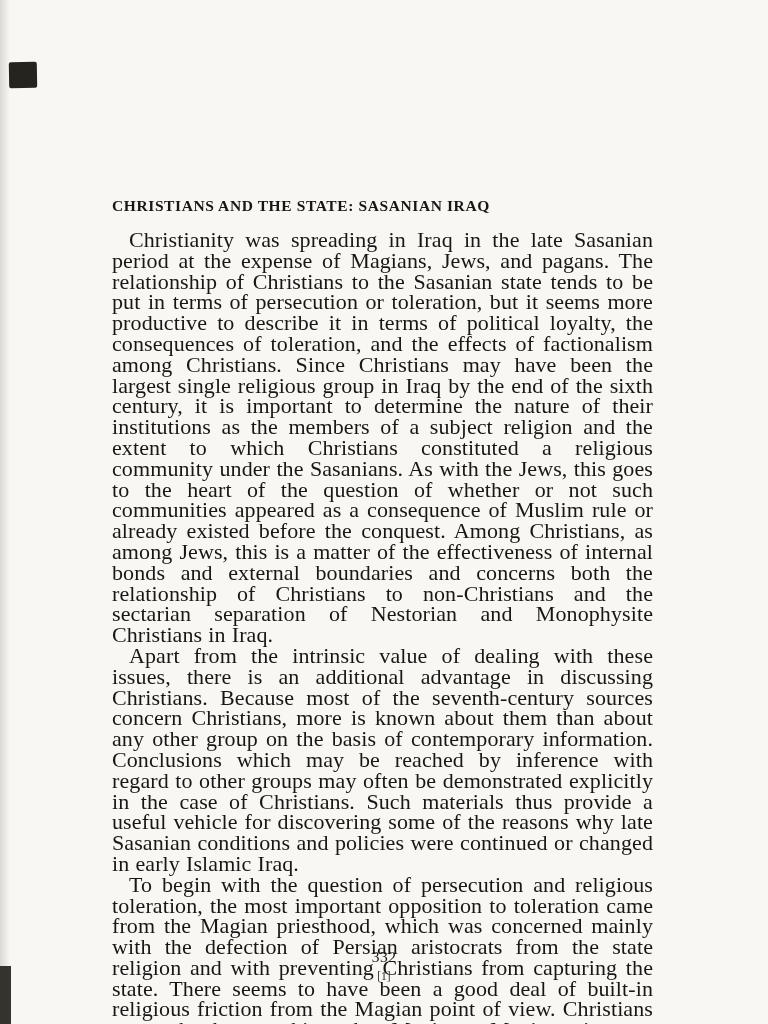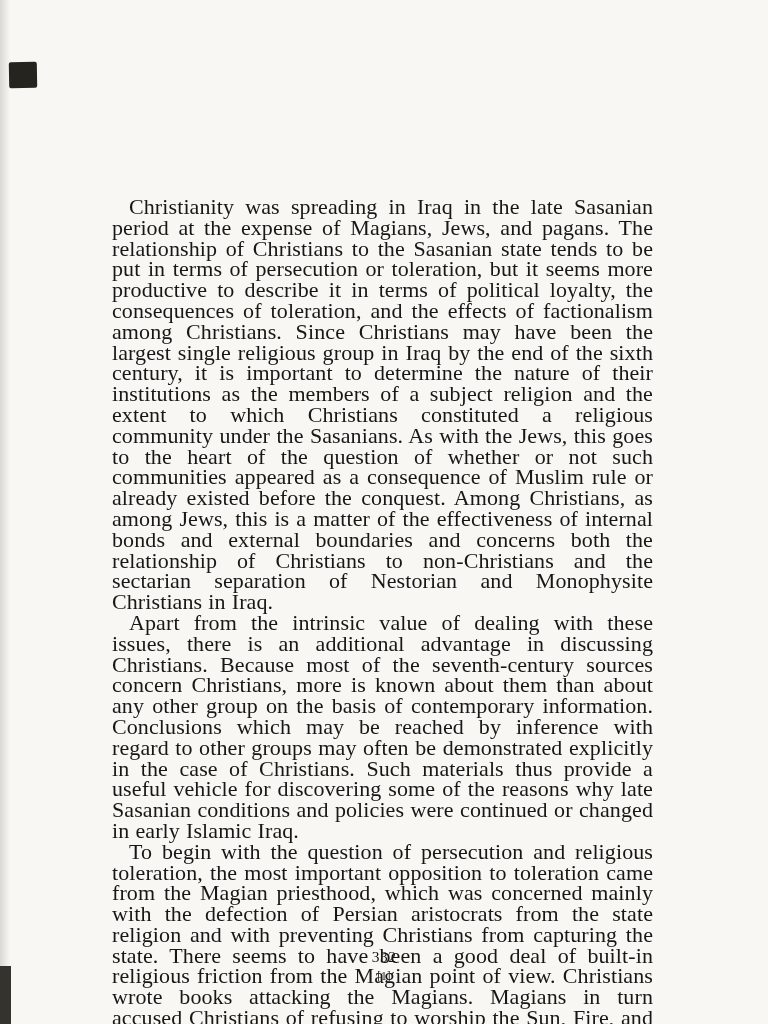--- a/index.html
+++ b/index.html
@@ -93,6 +93,7 @@
   <div class="artifact-bottom-left"></div>
 
   <div class="text-block">
+    <h1 class="page-title">CHRISTIANS AND THE STATE: SASANIAN IRAQ</h1>
     <p>Christianity was spreading in Iraq in the late Sasanian period at the expense of Magians, Jews, and pagans. The relationship of Christians to the Sasanian state tends to be put in terms of persecution or toleration, but it seems more productive to describe it in terms of political loyalty, the consequences of toleration, and the effects of factionalism among Christians. Since Christians may have been the largest single religious group in Iraq by the end of the sixth century, it is important to determine the nature of their institutions as the members of a subject religion and the extent to which Christians constituted a religious community under the Sasanians. As with the Jews, this goes to the heart of the question of whether or not such communities appeared as a consequence of Muslim rule or already existed before the conquest. Among Christians, as among Jews, this is a matter of the effectiveness of internal bonds and external boundaries and concerns both the relationship of Christians to non-Christians and the sectarian separation of Nestorian and Monophysite Christians in Iraq.</p>
     <p>Apart from the intrinsic value of dealing with these issues, there is an additional advantage in discussing Christians. Because most of the seventh-century sources concern Christians, more is known about them than about any other group on the basis of contemporary information. Conclusions which may be reached by inference with regard to other groups may often be demonstrated explicitly in the case of Christians. Such materials thus provide a useful vehicle for discovering some of the reasons why late Sasanian conditions and policies were continued or changed in early Islamic Iraq.</p>
     <p>To begin with the question of persecution and religious toleration, the most important opposition to toleration came from the Magian priesthood, which was concerned mainly with the defection of Persian aristocrats from the state religion and with preventing Christians from capturing the state. There seems to have been a good deal of built-in religious friction from the Magian point of view. Christians wrote books attacking the Magians. Magians in turn accused Christians of refusing to worship the Sun, Fire, and Stars, or to perform rituals; of being monotheistic and celibate, of defiling the earth by burying their</p>

